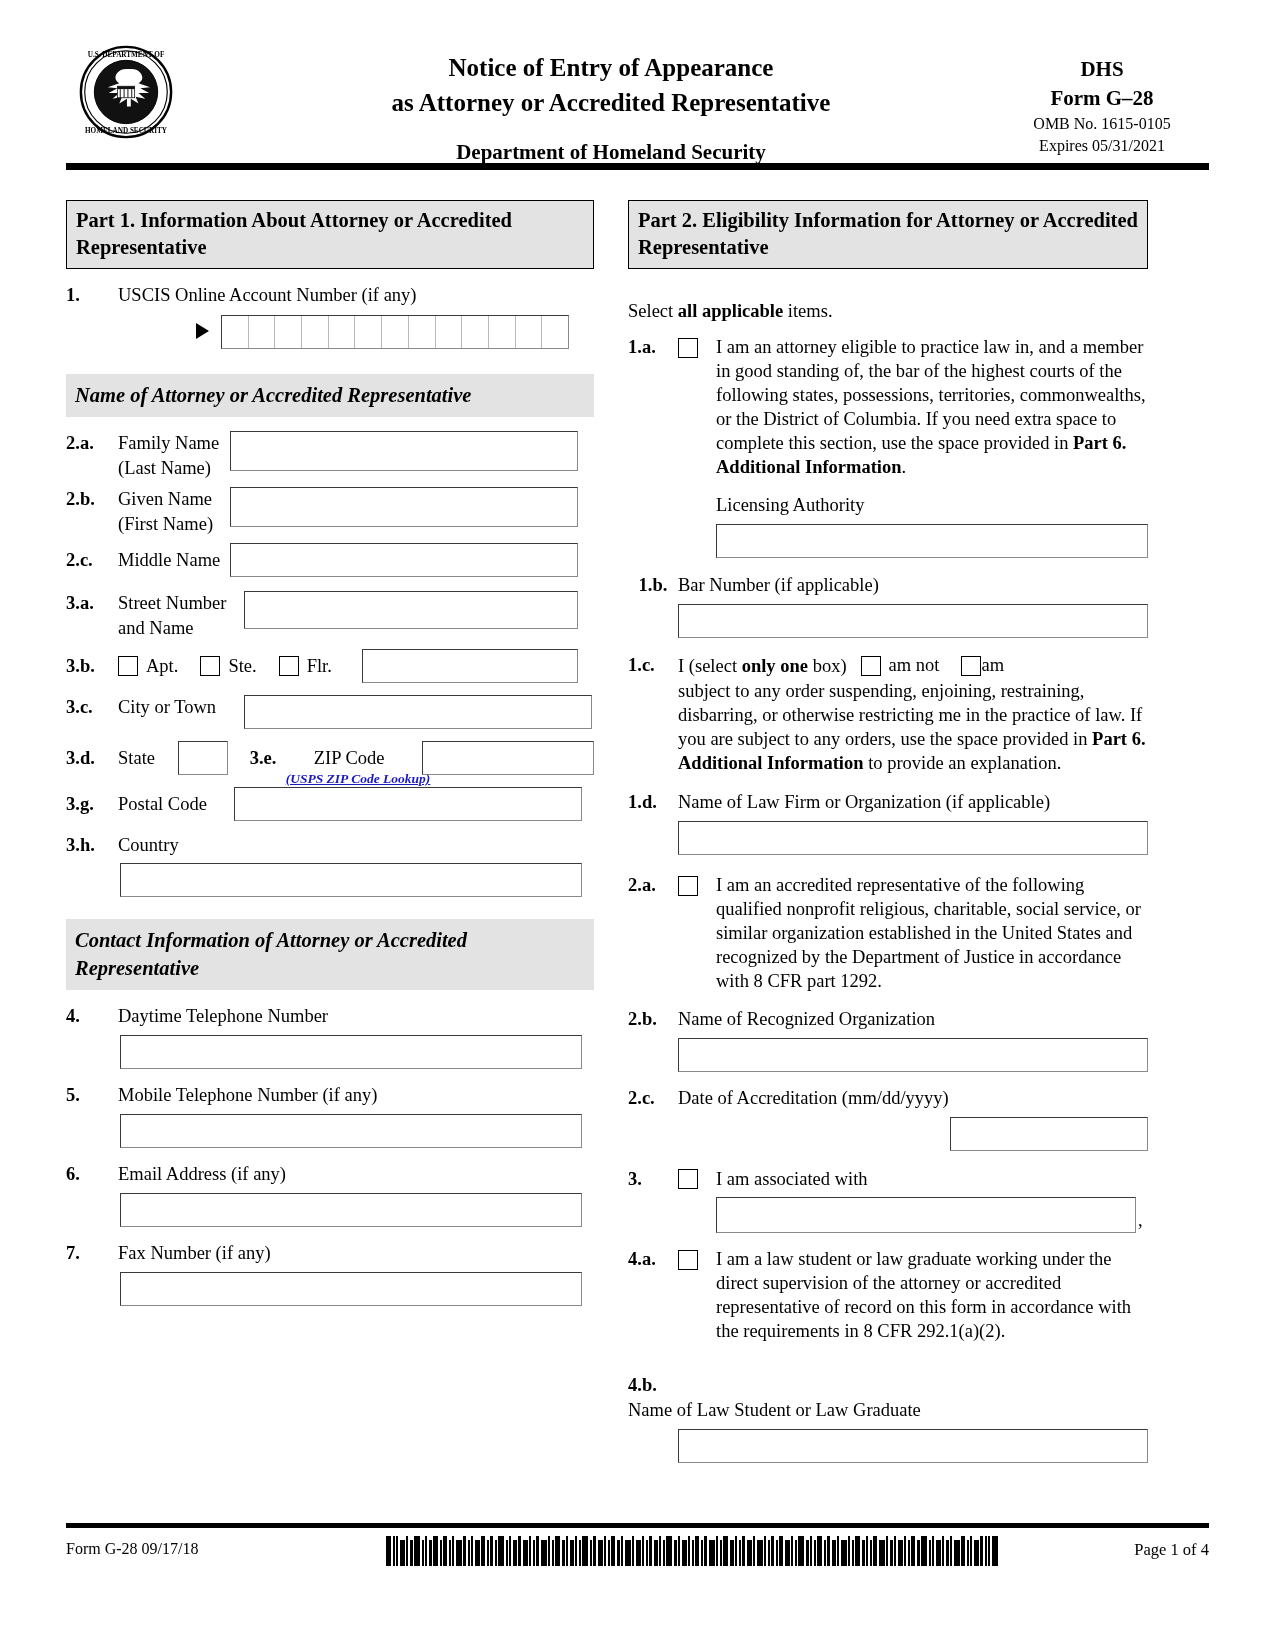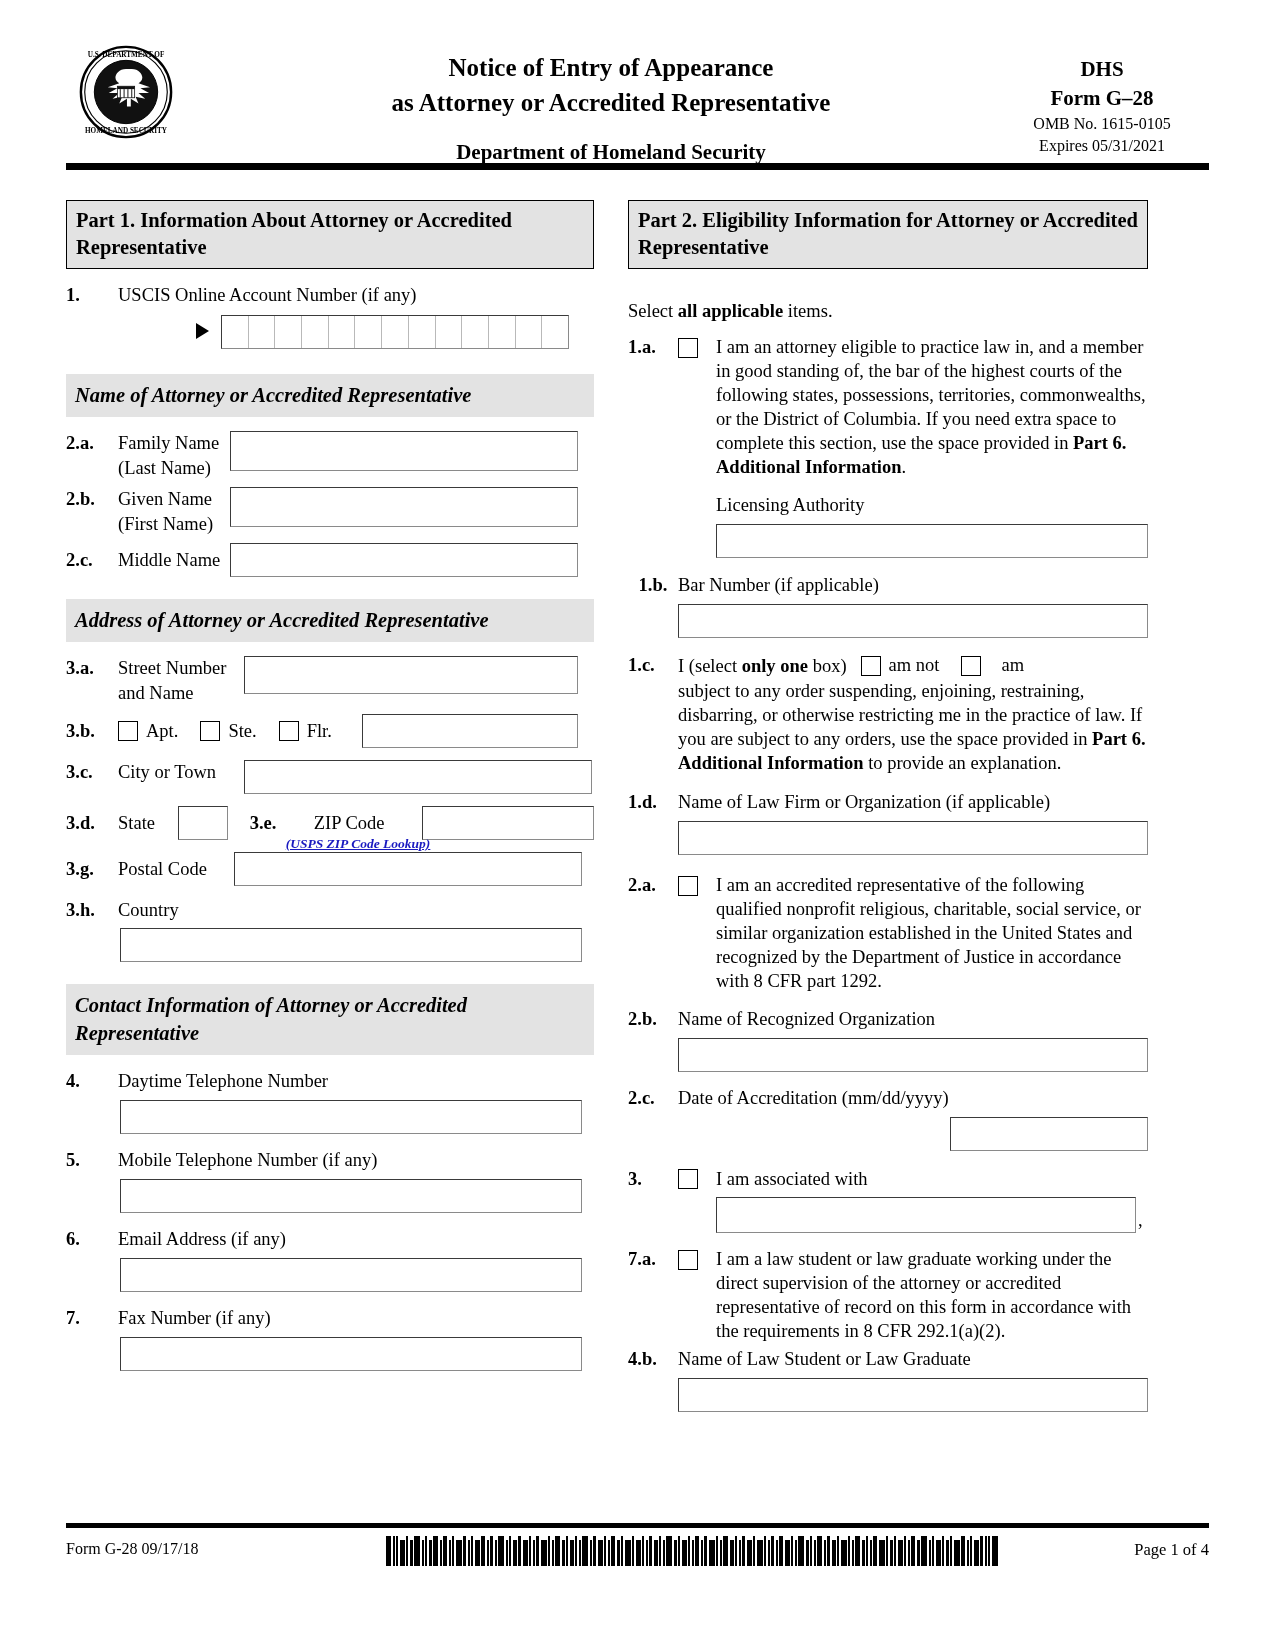--- a/index.html
+++ b/index.html
@@ -313,7 +313,6 @@
       <div class="inp" style="width:348px;"></div>
     </div>
 
-    <div class="sub-bar" style="margin-top:22px;">Address of Attorney or Accredited Representative</div>
 
     <div class="row" style="margin-top:14px;">
       <div class="num" style="width:52px;">3.a.</div>

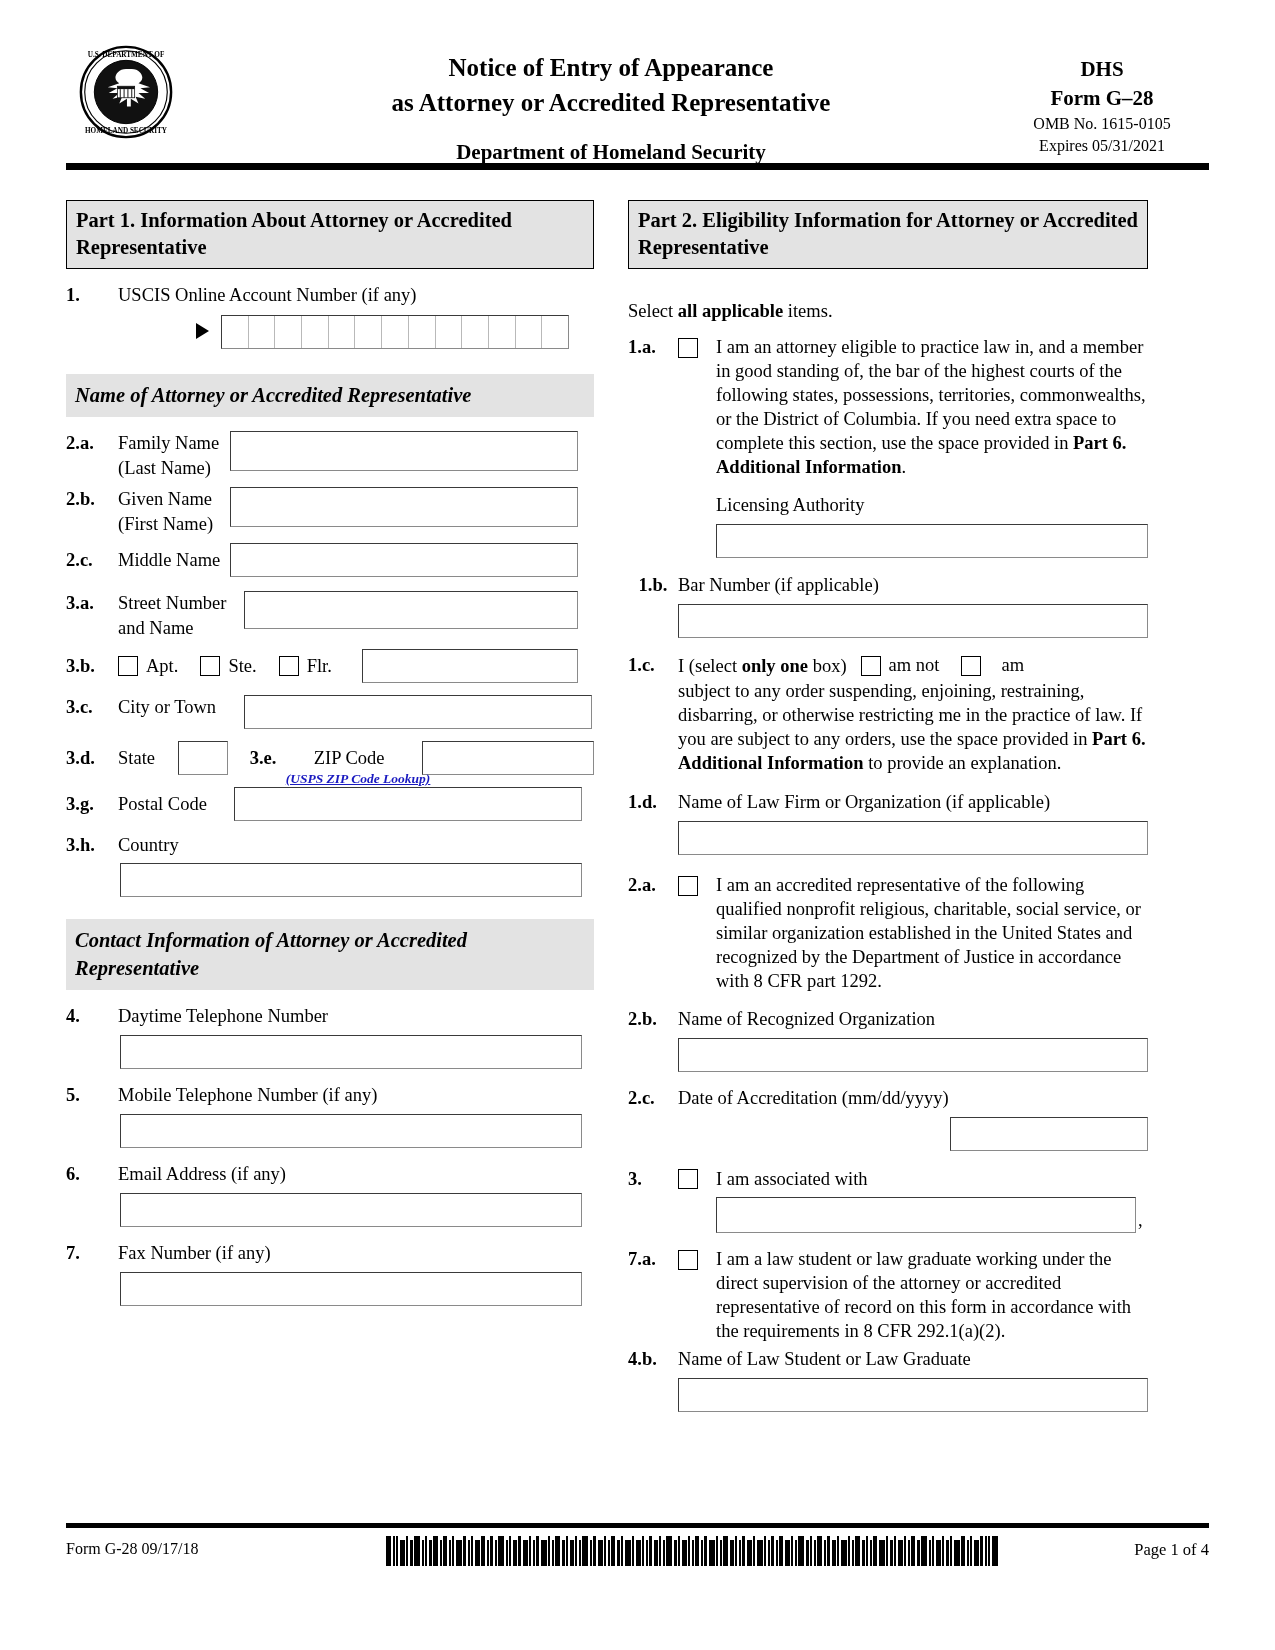--- a/index.html
+++ b/index.html
@@ -430,7 +430,7 @@
           <span class="cb" style="margin-left:14px;"></span>
           <span class="lbl" style="margin-left:8px;">am not</span>
           <span class="cb" style="margin-left:22px;"></span>
-          <span class="lbl" style="margin-left:20px;text-align:right;">am</span>
+          <span class="lbl" style="margin-left:0;text-align:right;">am</span>
         </div>
         <div class="lbl-flow" style="margin-top:1px;">
           <span>subject to any order suspending, enjoining, restraining, disbarring, or otherwise restricting me in the practice of law.  If you are subject to any orders, use the space provided in </span><b>Part 6. Additional Information</b><span> to provide an explanation.</span>

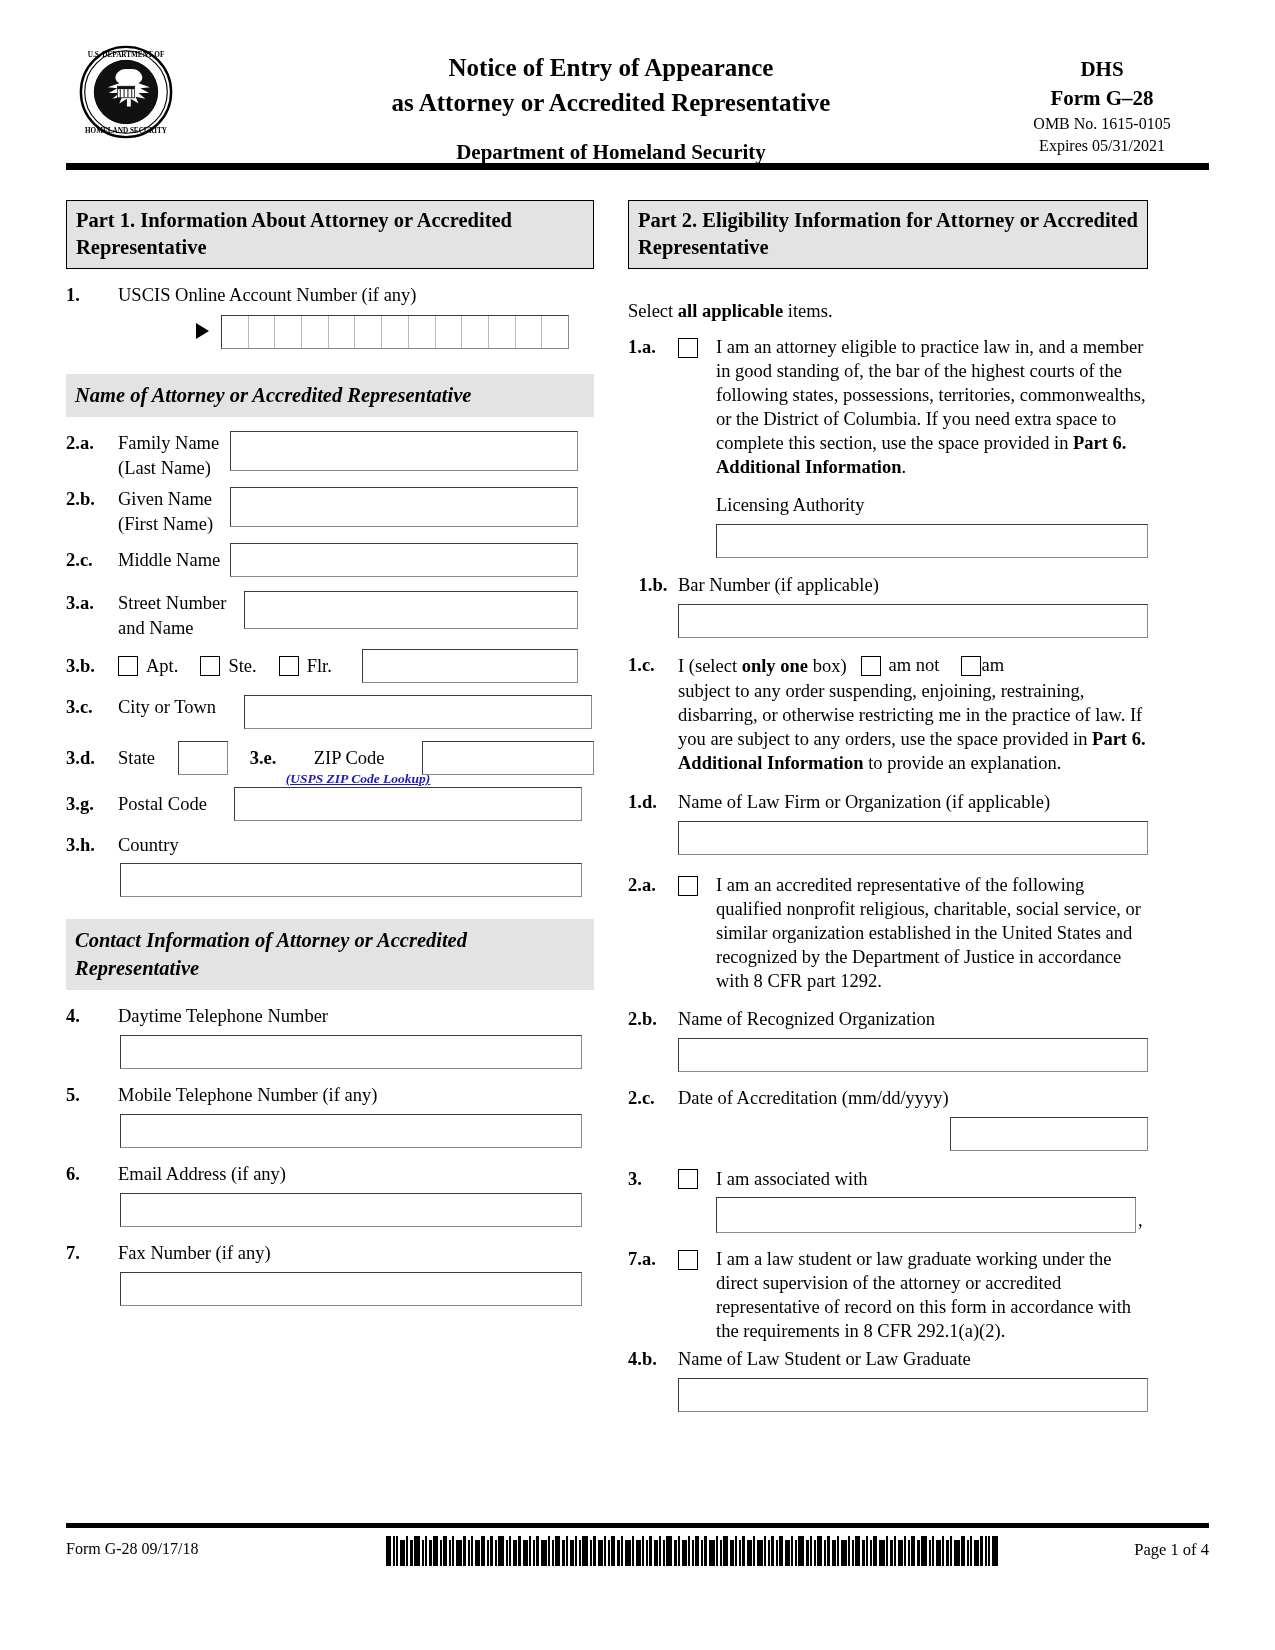--- a/index.html
+++ b/index.html
@@ -477,7 +477,7 @@
     </div>
 
     <div class="row" style="margin-top:14px;">
-      <div class="num" style="width:50px;">7.a.</div>
+      <div class="num" style="width:50px;">4.a.</div>
       <div style="width:38px;padding-top:3px;">
         <span class="cb"></span>
       </div>

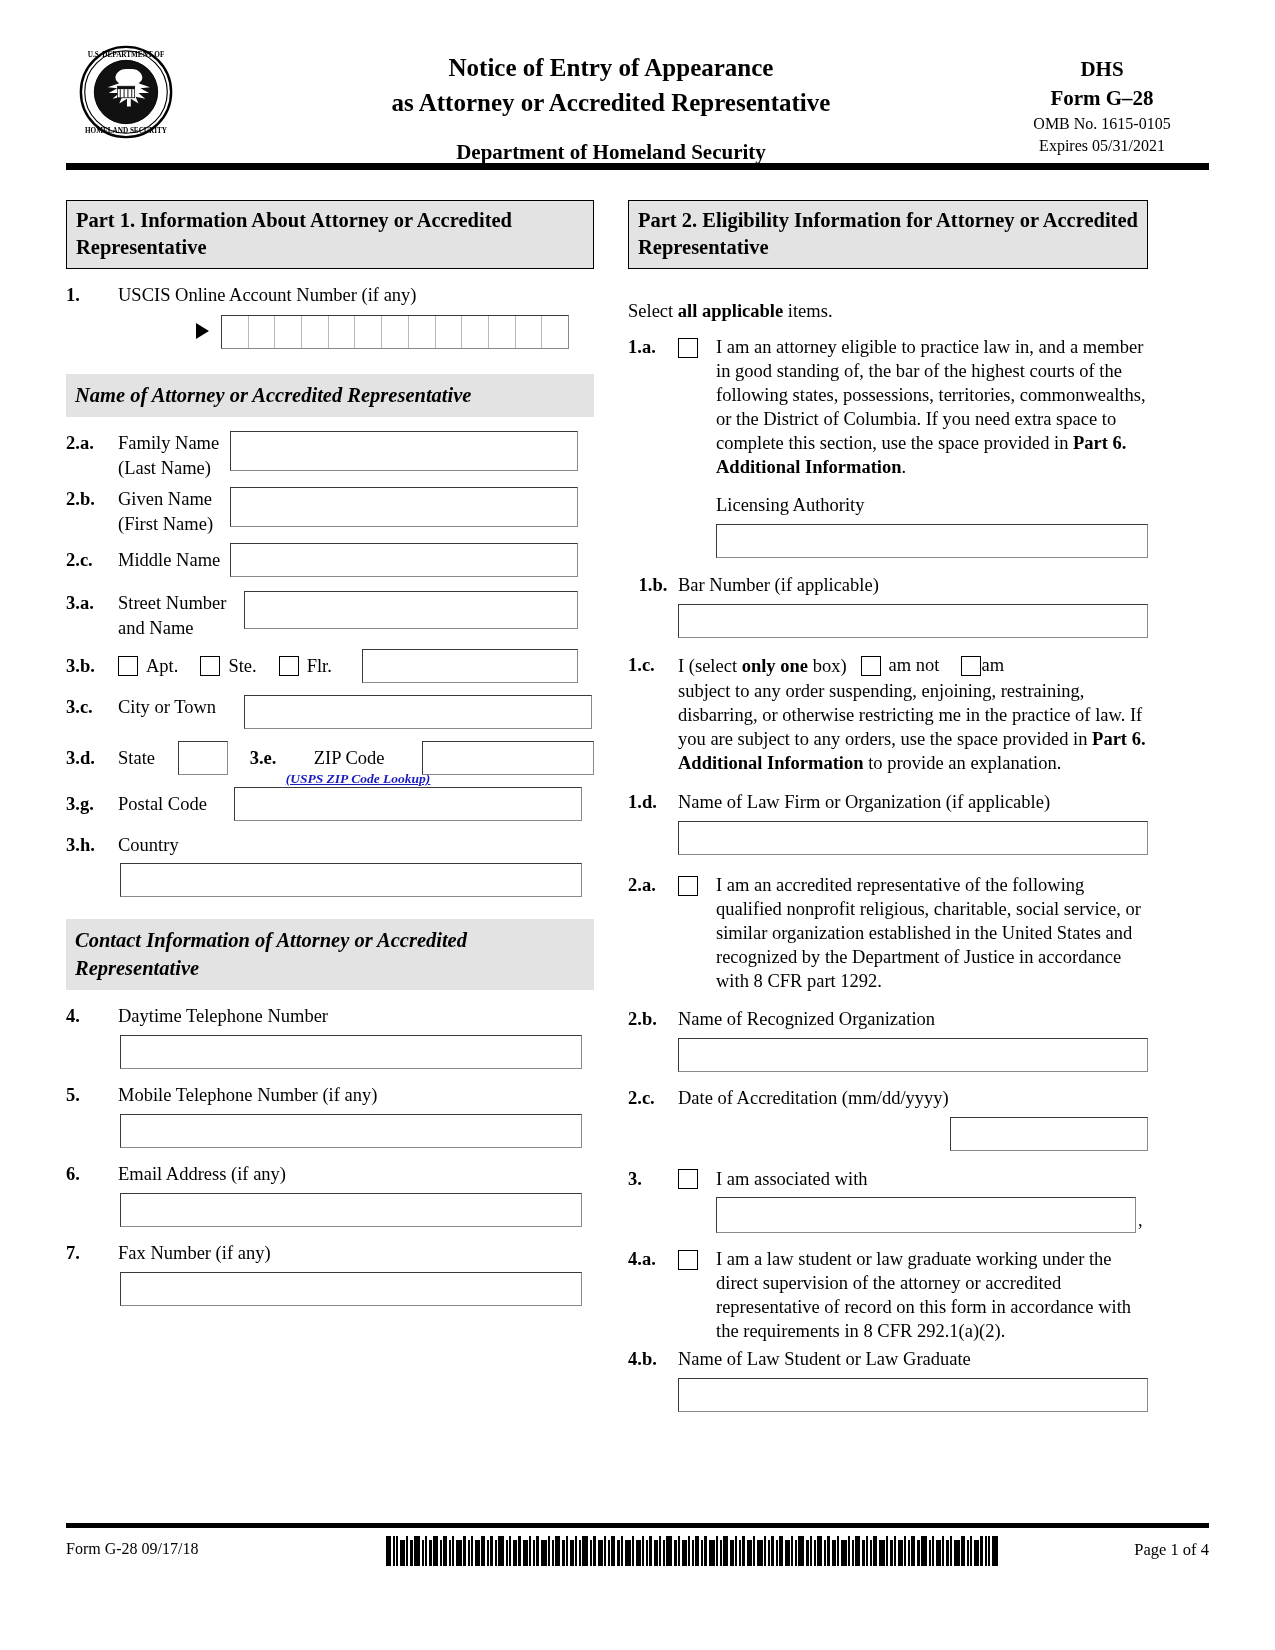--- a/index.html
+++ b/index.html
@@ -484,7 +484,7 @@
       <div class="lbl-flow" style="width:430px;">I am a law student or law graduate working under the direct supervision of the attorney or accredited representative of record on this form in accordance with the requirements in 8 CFR 292.1(a)(2).</div>
     </div>
 
-    <div class="row" style="margin-top:4px;">
+    <div class="row" style="margin-top:30px;flex-direction:column;">
       <div class="num" style="width:50px;">4.b.</div>
       <div class="lbl">Name of Law Student or Law Graduate</div>
     </div>

